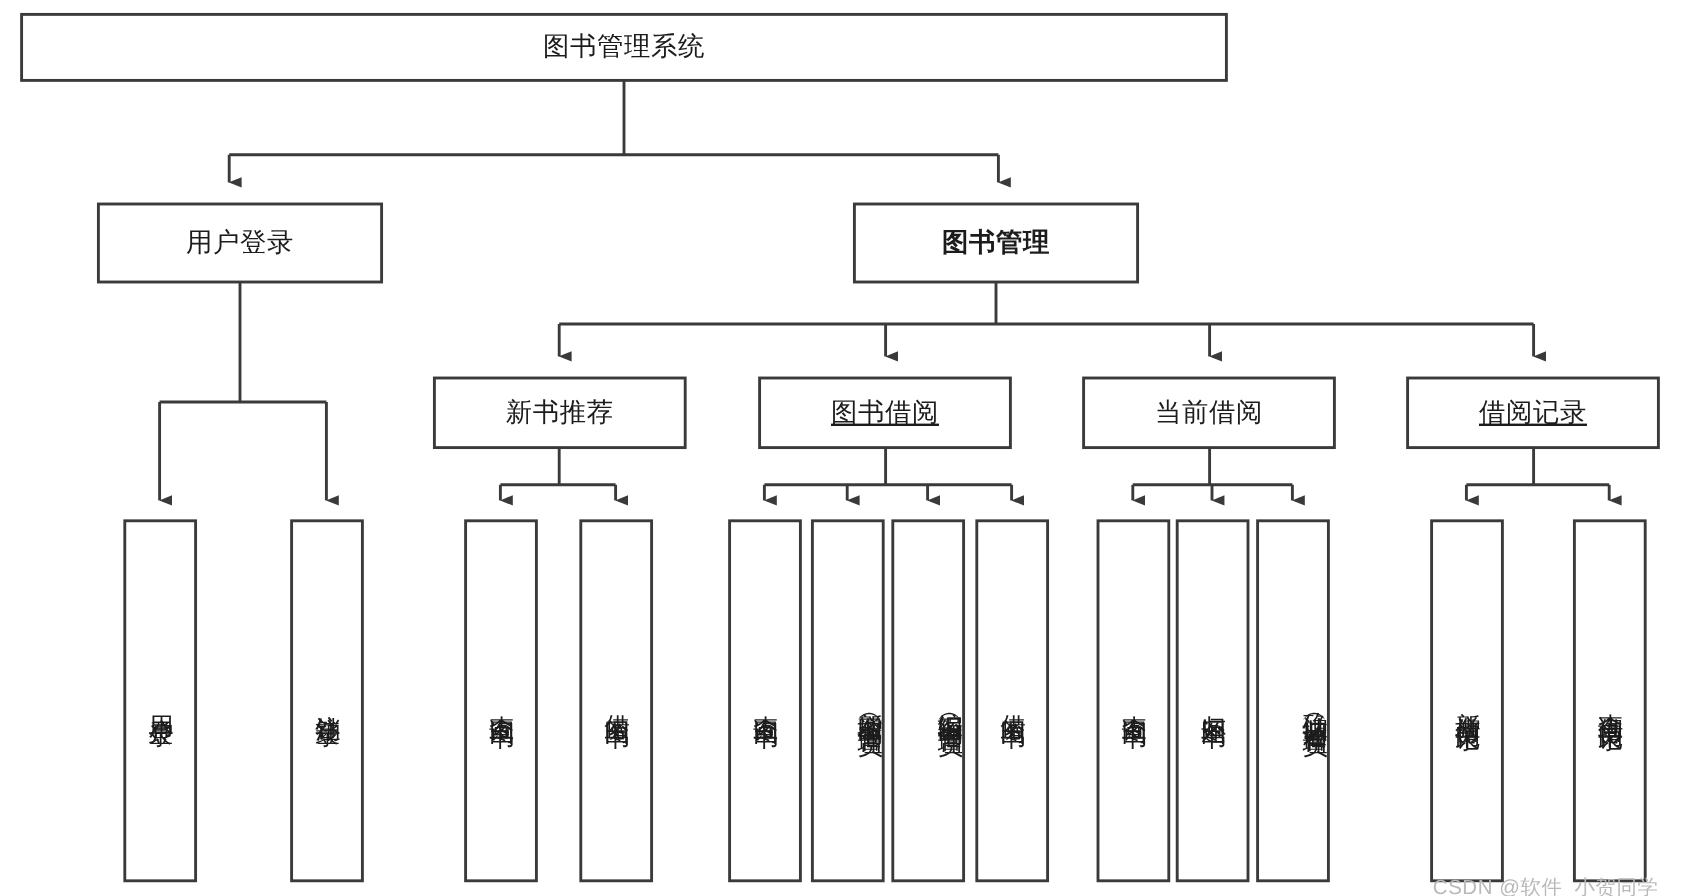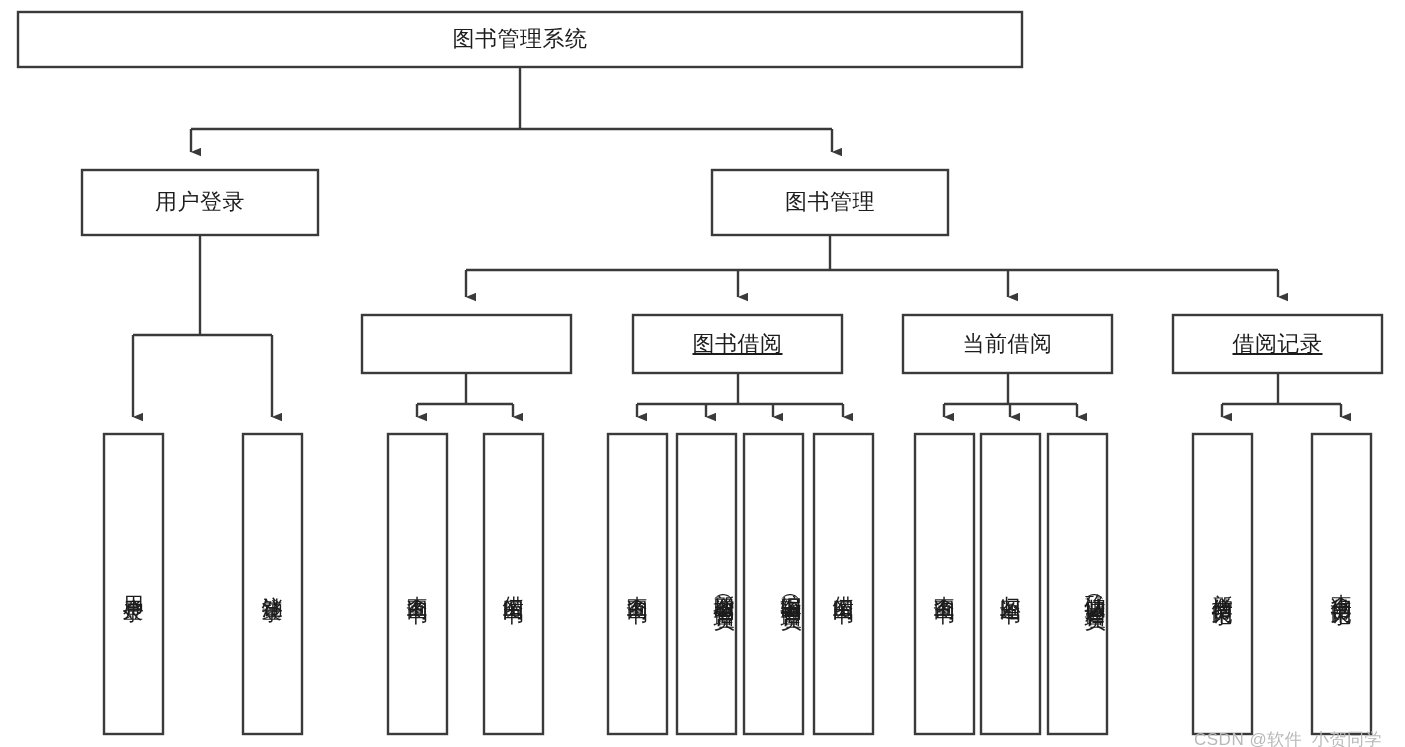--- a/index.html
+++ b/index.html
@@ -158,7 +158,7 @@
   <div class="node-label horiz" style="left:18px; top:12px; width:1004px; height:55px;">图书管理系统</div>
 
   <div class="node-label horiz" style="left:82px; top:170px; width:236px; height:65px;">用户登录</div>
-  <div class="node-label horiz" style="left:712px; top:170px; width:236px; height:65px;">图书管理</div>
+  <div class="node-label horiz" style="left:712px; top:170px; width:236px; height:65px;font-weight:bold;">图书管理</div>
 
   <div class="node-label horiz" style="left:633px; top:315px; width:209px; height:58px;text-decoration:underline;">图书借阅</div>
   <div class="node-label horiz" style="left:903px; top:315px; width:209px; height:58px;font-family:Liberation Serif, serif;">当前借阅</div>

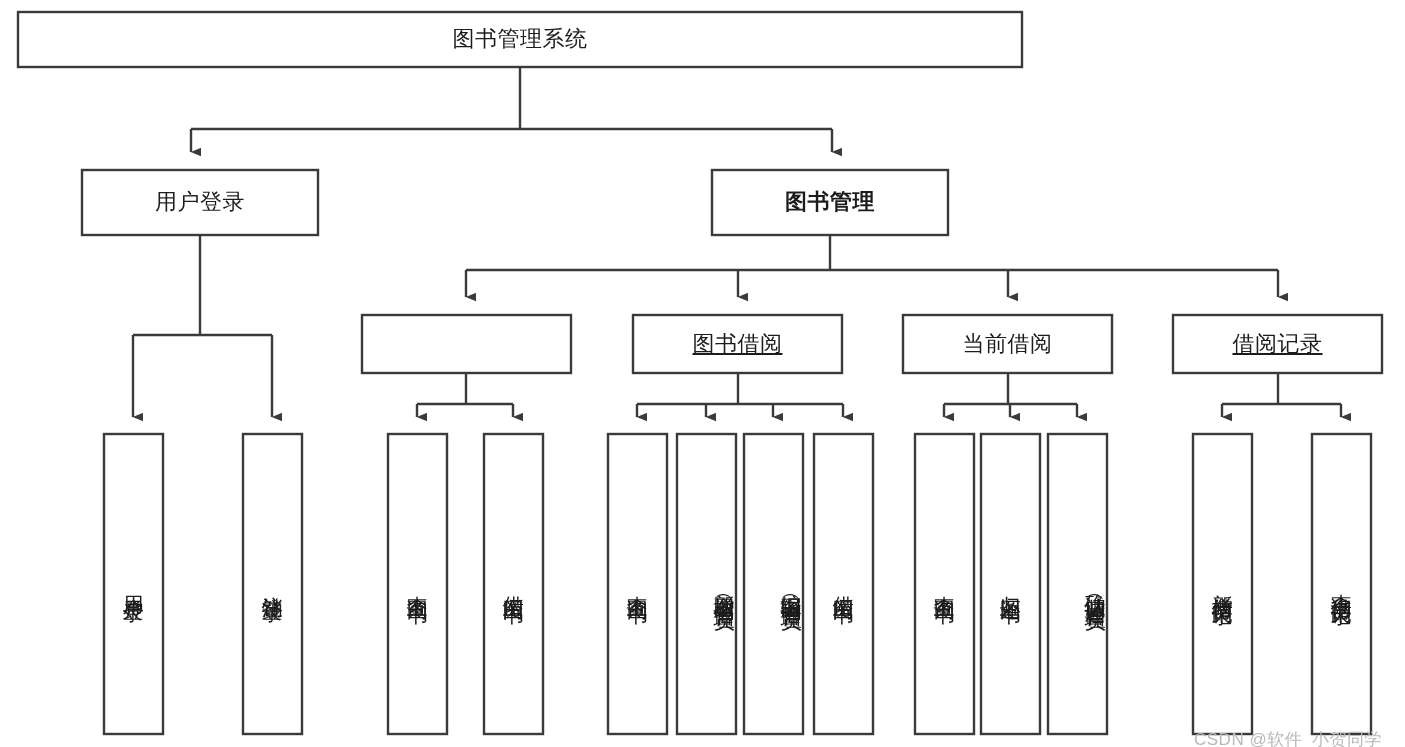--- a/index.html
+++ b/index.html
@@ -160,6 +160,7 @@
   <div class="node-label horiz" style="left:82px; top:170px; width:236px; height:65px;">用户登录</div>
   <div class="node-label horiz" style="left:712px; top:170px; width:236px; height:65px;font-weight:bold;">图书管理</div>
 
+  <div class="node-label horiz" style="left:362px; top:315px; width:209px; height:58px;">新书推荐</div>
   <div class="node-label horiz" style="left:633px; top:315px; width:209px; height:58px;text-decoration:underline;">图书借阅</div>
   <div class="node-label horiz" style="left:903px; top:315px; width:209px; height:58px;font-family:Liberation Serif, serif;">当前借阅</div>
   <div class="node-label horiz" style="left:1173px; top:315px; width:209px; height:58px;text-decoration:underline;">借阅记录</div>

